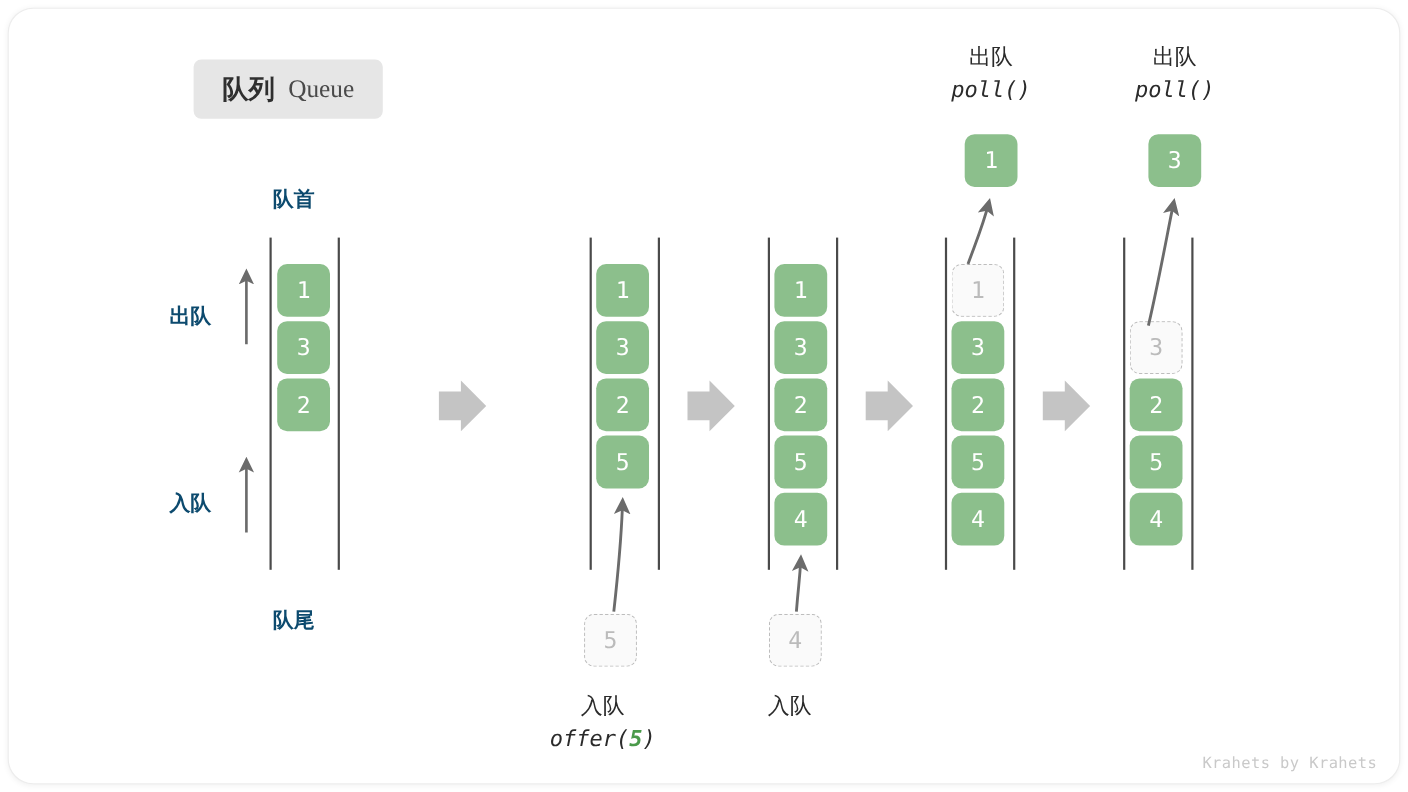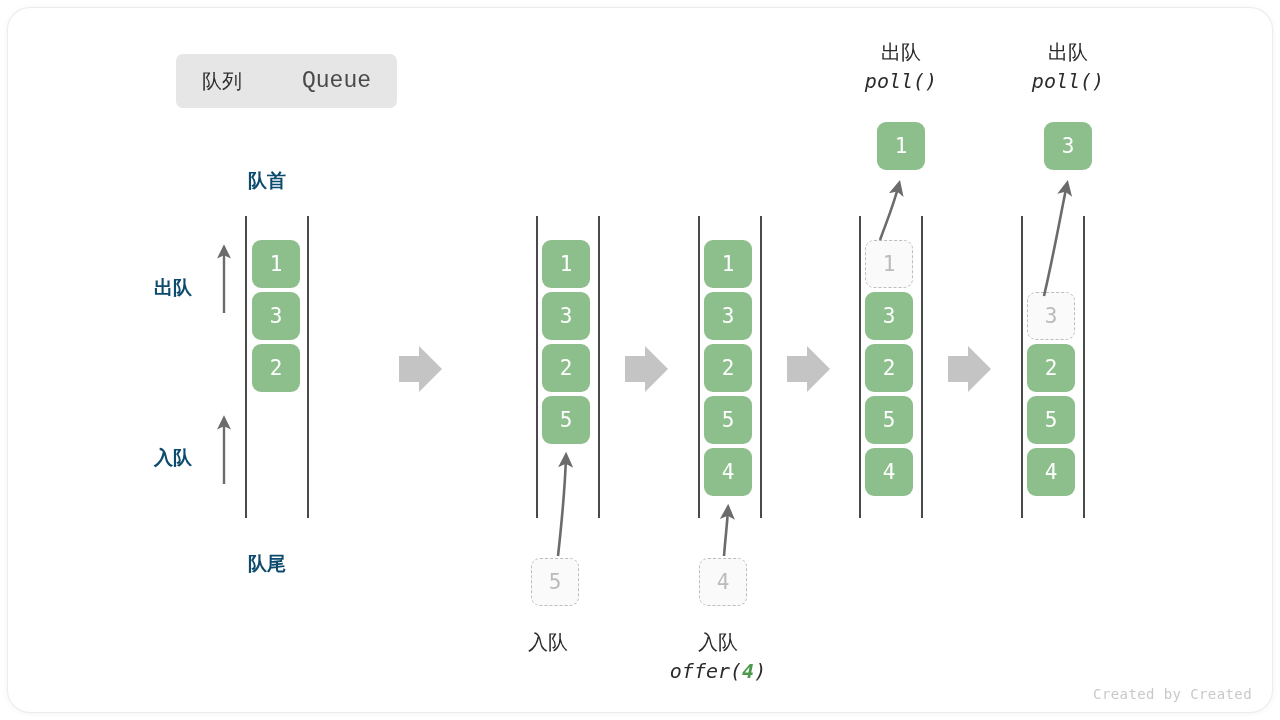--- a/index.html
+++ b/index.html
@@ -45,8 +45,8 @@
     white-space: nowrap;
   }
   .title-cn {
-    font-size: 20px;
-    font-weight: normal;
+    font-size: 24px;
+    font-weight: bold;
     color: #2f2f2f;
     font-family: "Liberation Sans", "DejaVu Sans", sans-serif;
   }

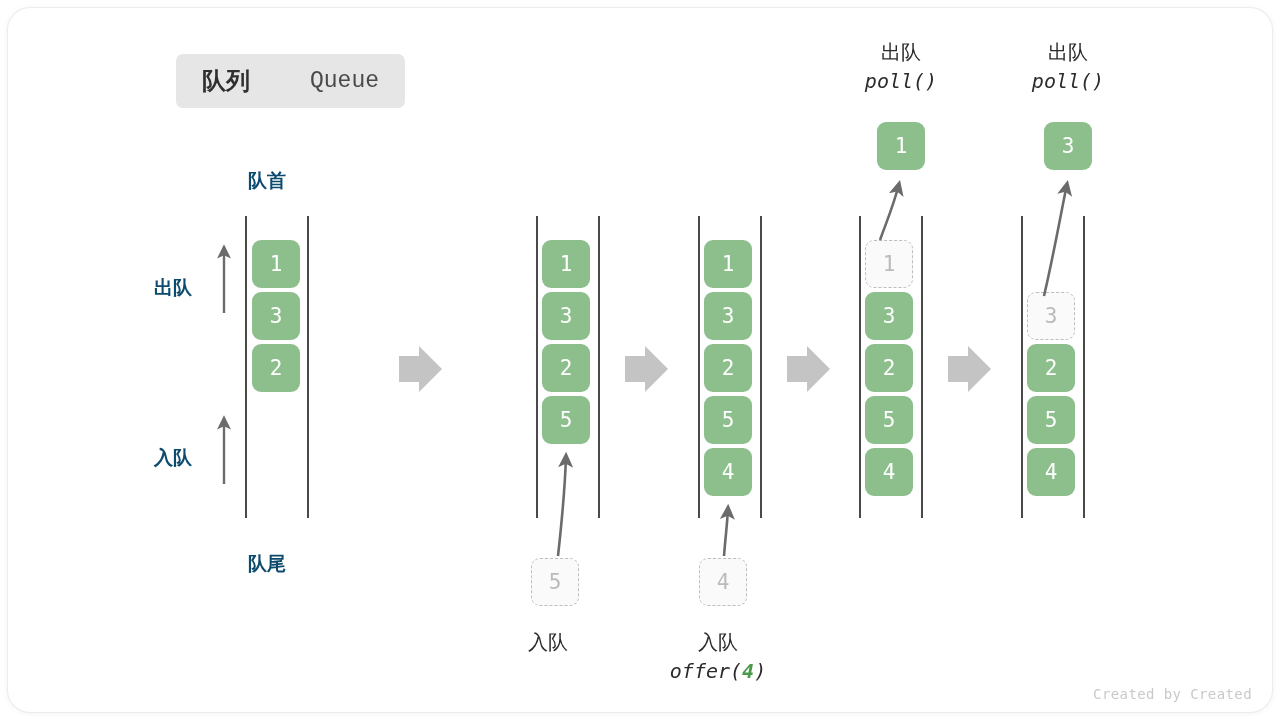--- a/index.html
+++ b/index.html
@@ -53,8 +53,7 @@
   .title-en {
     font-size: 23px;
     color: #4a4a4a;
-    font-family: Liberation Mono, monospace;
-    margin-left: 48px;
+    font-family: Liberation Serif, serif;
   }
   
   .lbl {

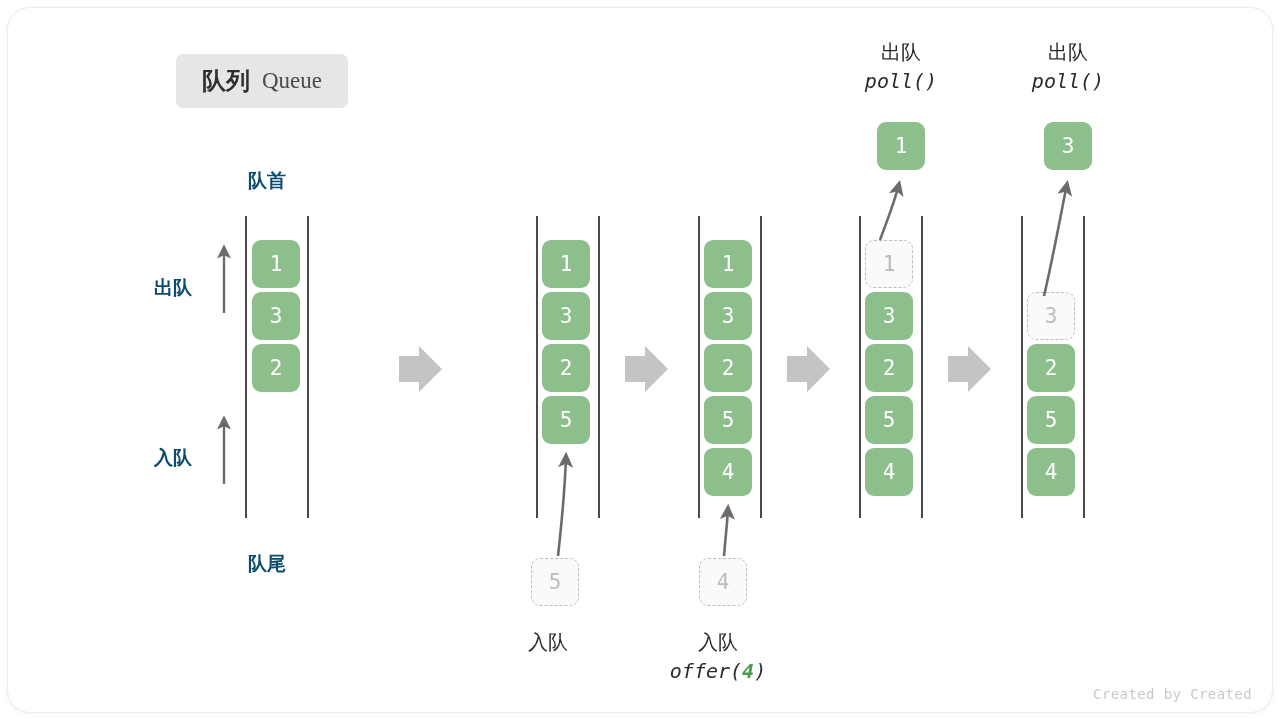--- a/index.html
+++ b/index.html
@@ -195,6 +195,7 @@
 
     <div class="op-label" style="left:440px; top:620px; width:200px;">
       <span class="op-cn">入队</span>
+      <span class="op-code"><span>offer(</span><span class="op-arg">5</span><span>)</span></span>
     </div>
 
     <div class="op-label" style="left:610px; top:620px; width:200px;">

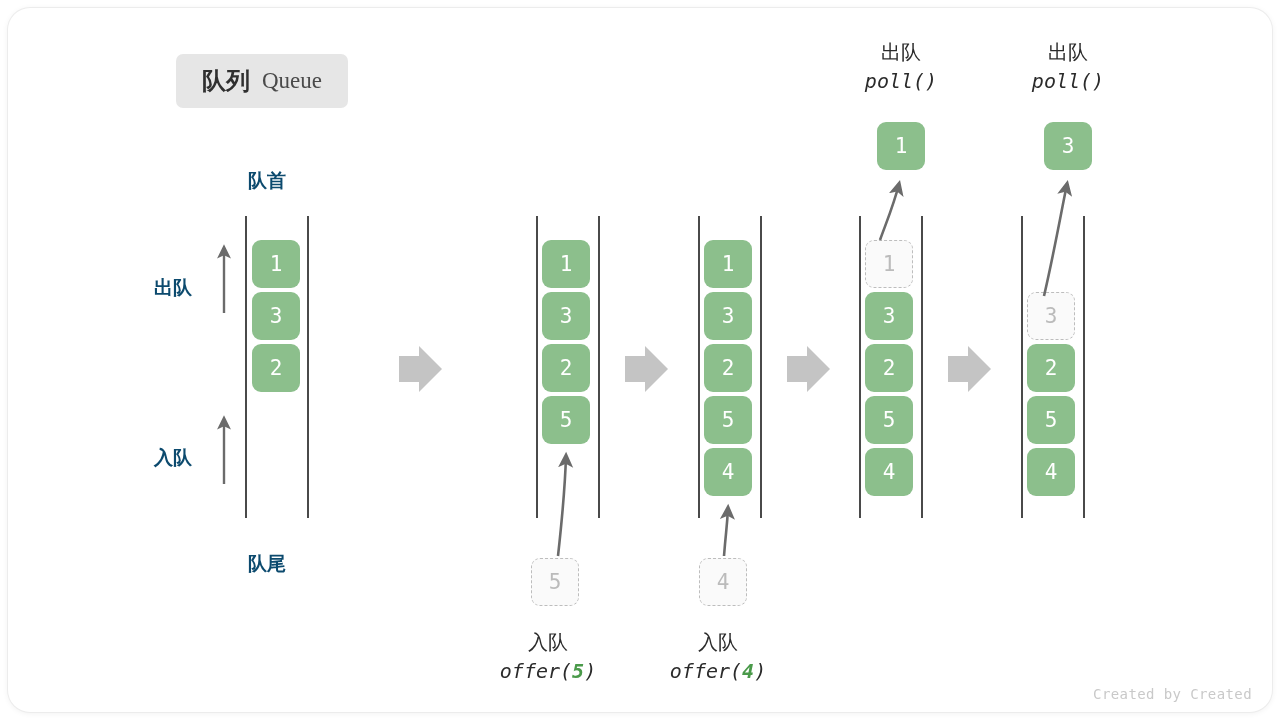--- a/index.html
+++ b/index.html
@@ -200,7 +200,6 @@
 
     <div class="op-label" style="left:610px; top:620px; width:200px;">
       <span class="op-cn">入队</span>
-      <span class="op-code"><span>offer(</span><span class="op-arg">4</span><span>)</span></span>
     </div>
 
     <div class="op-label" style="left:793px; top:30px; width:200px;">

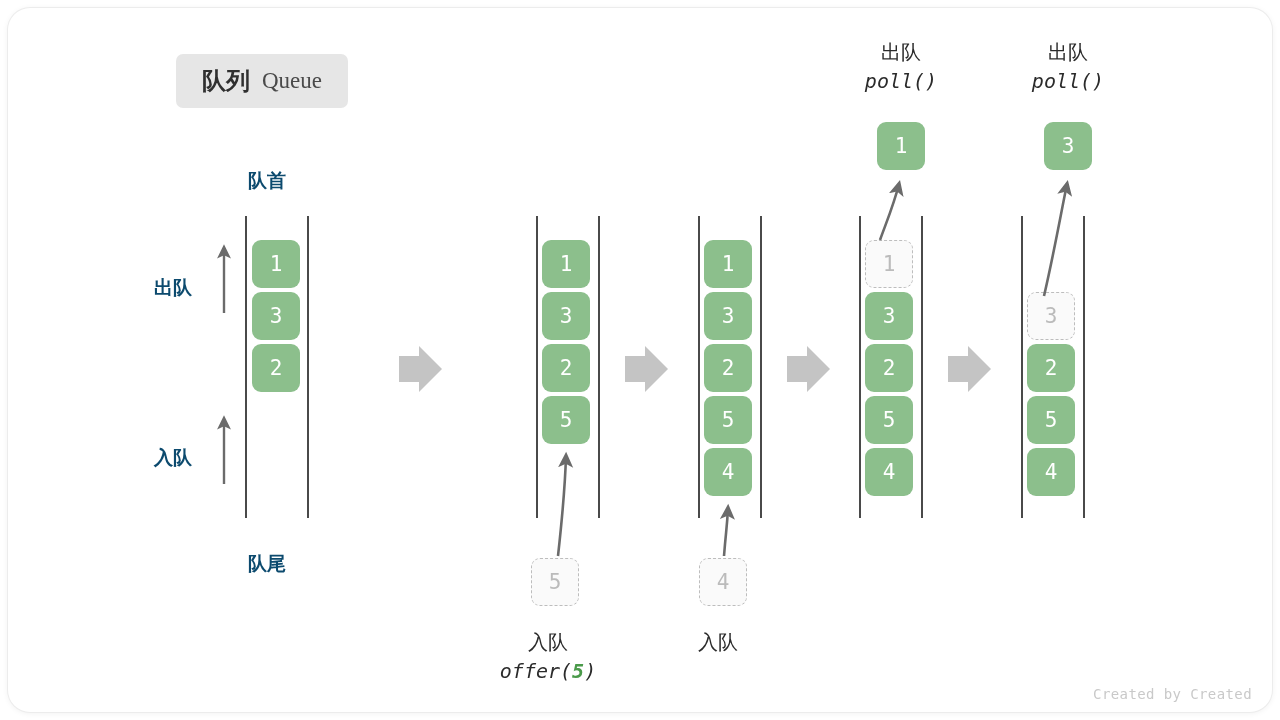--- a/index.html
+++ b/index.html
@@ -256,7 +256,7 @@
       </g>
     </svg>
 
-    <div class="credit">Created by Created</div>
+    <div class="credit">Krahets by Krahets</div>
 
   </div>
 </div>

